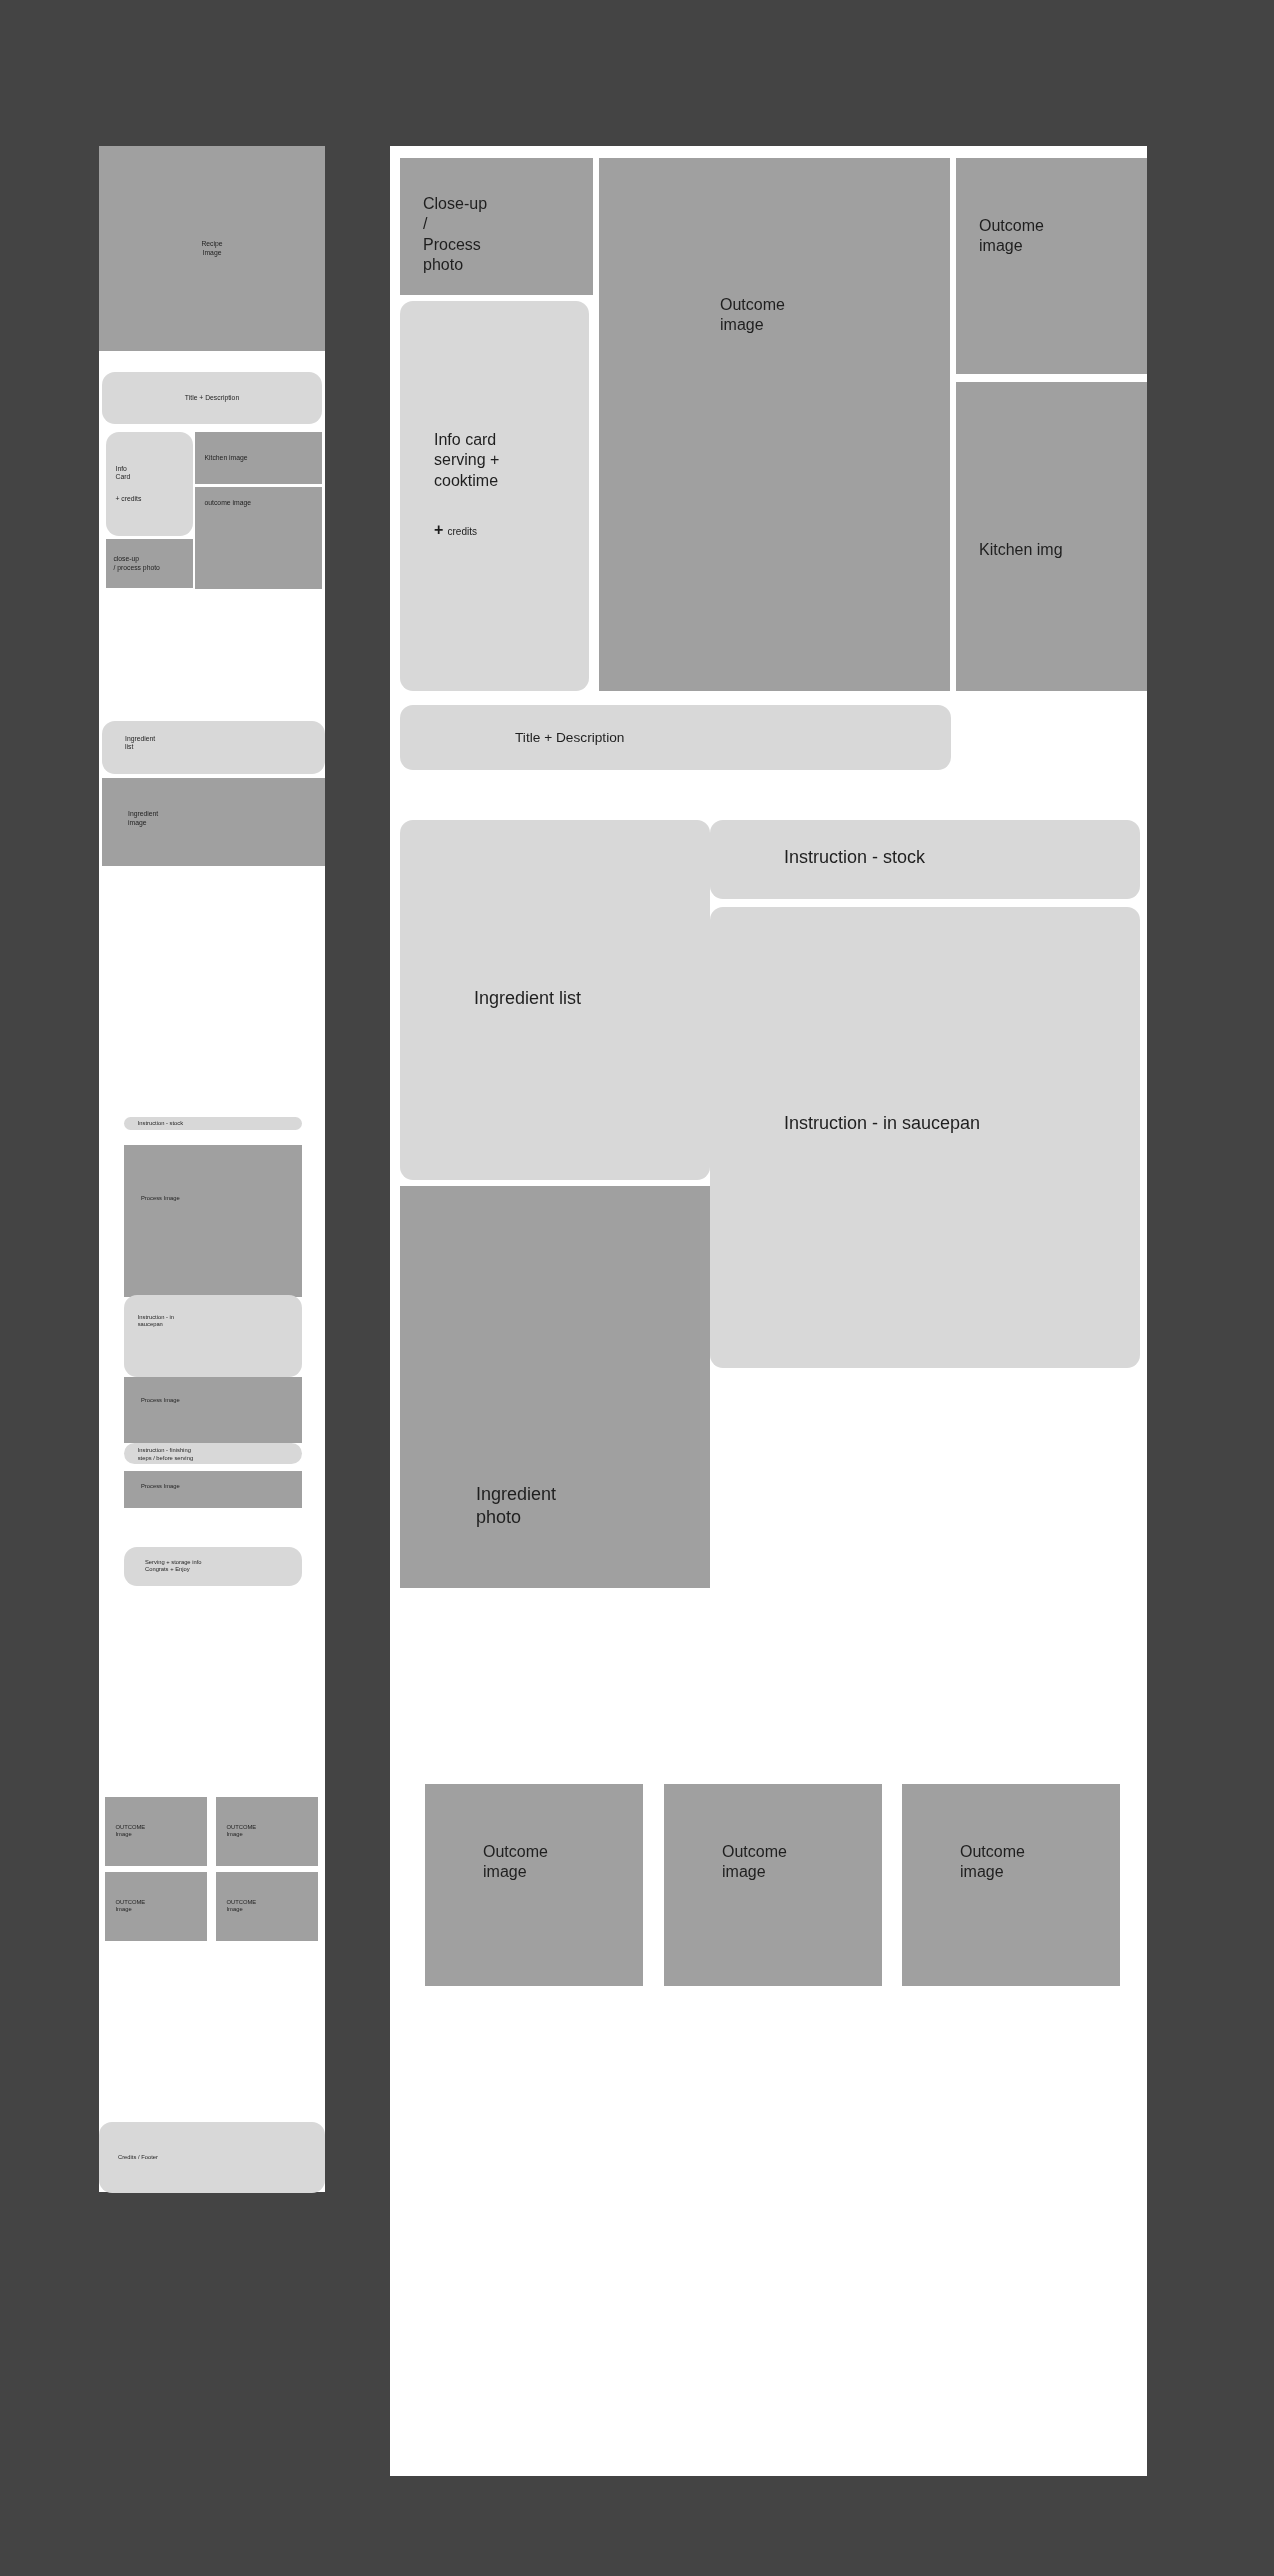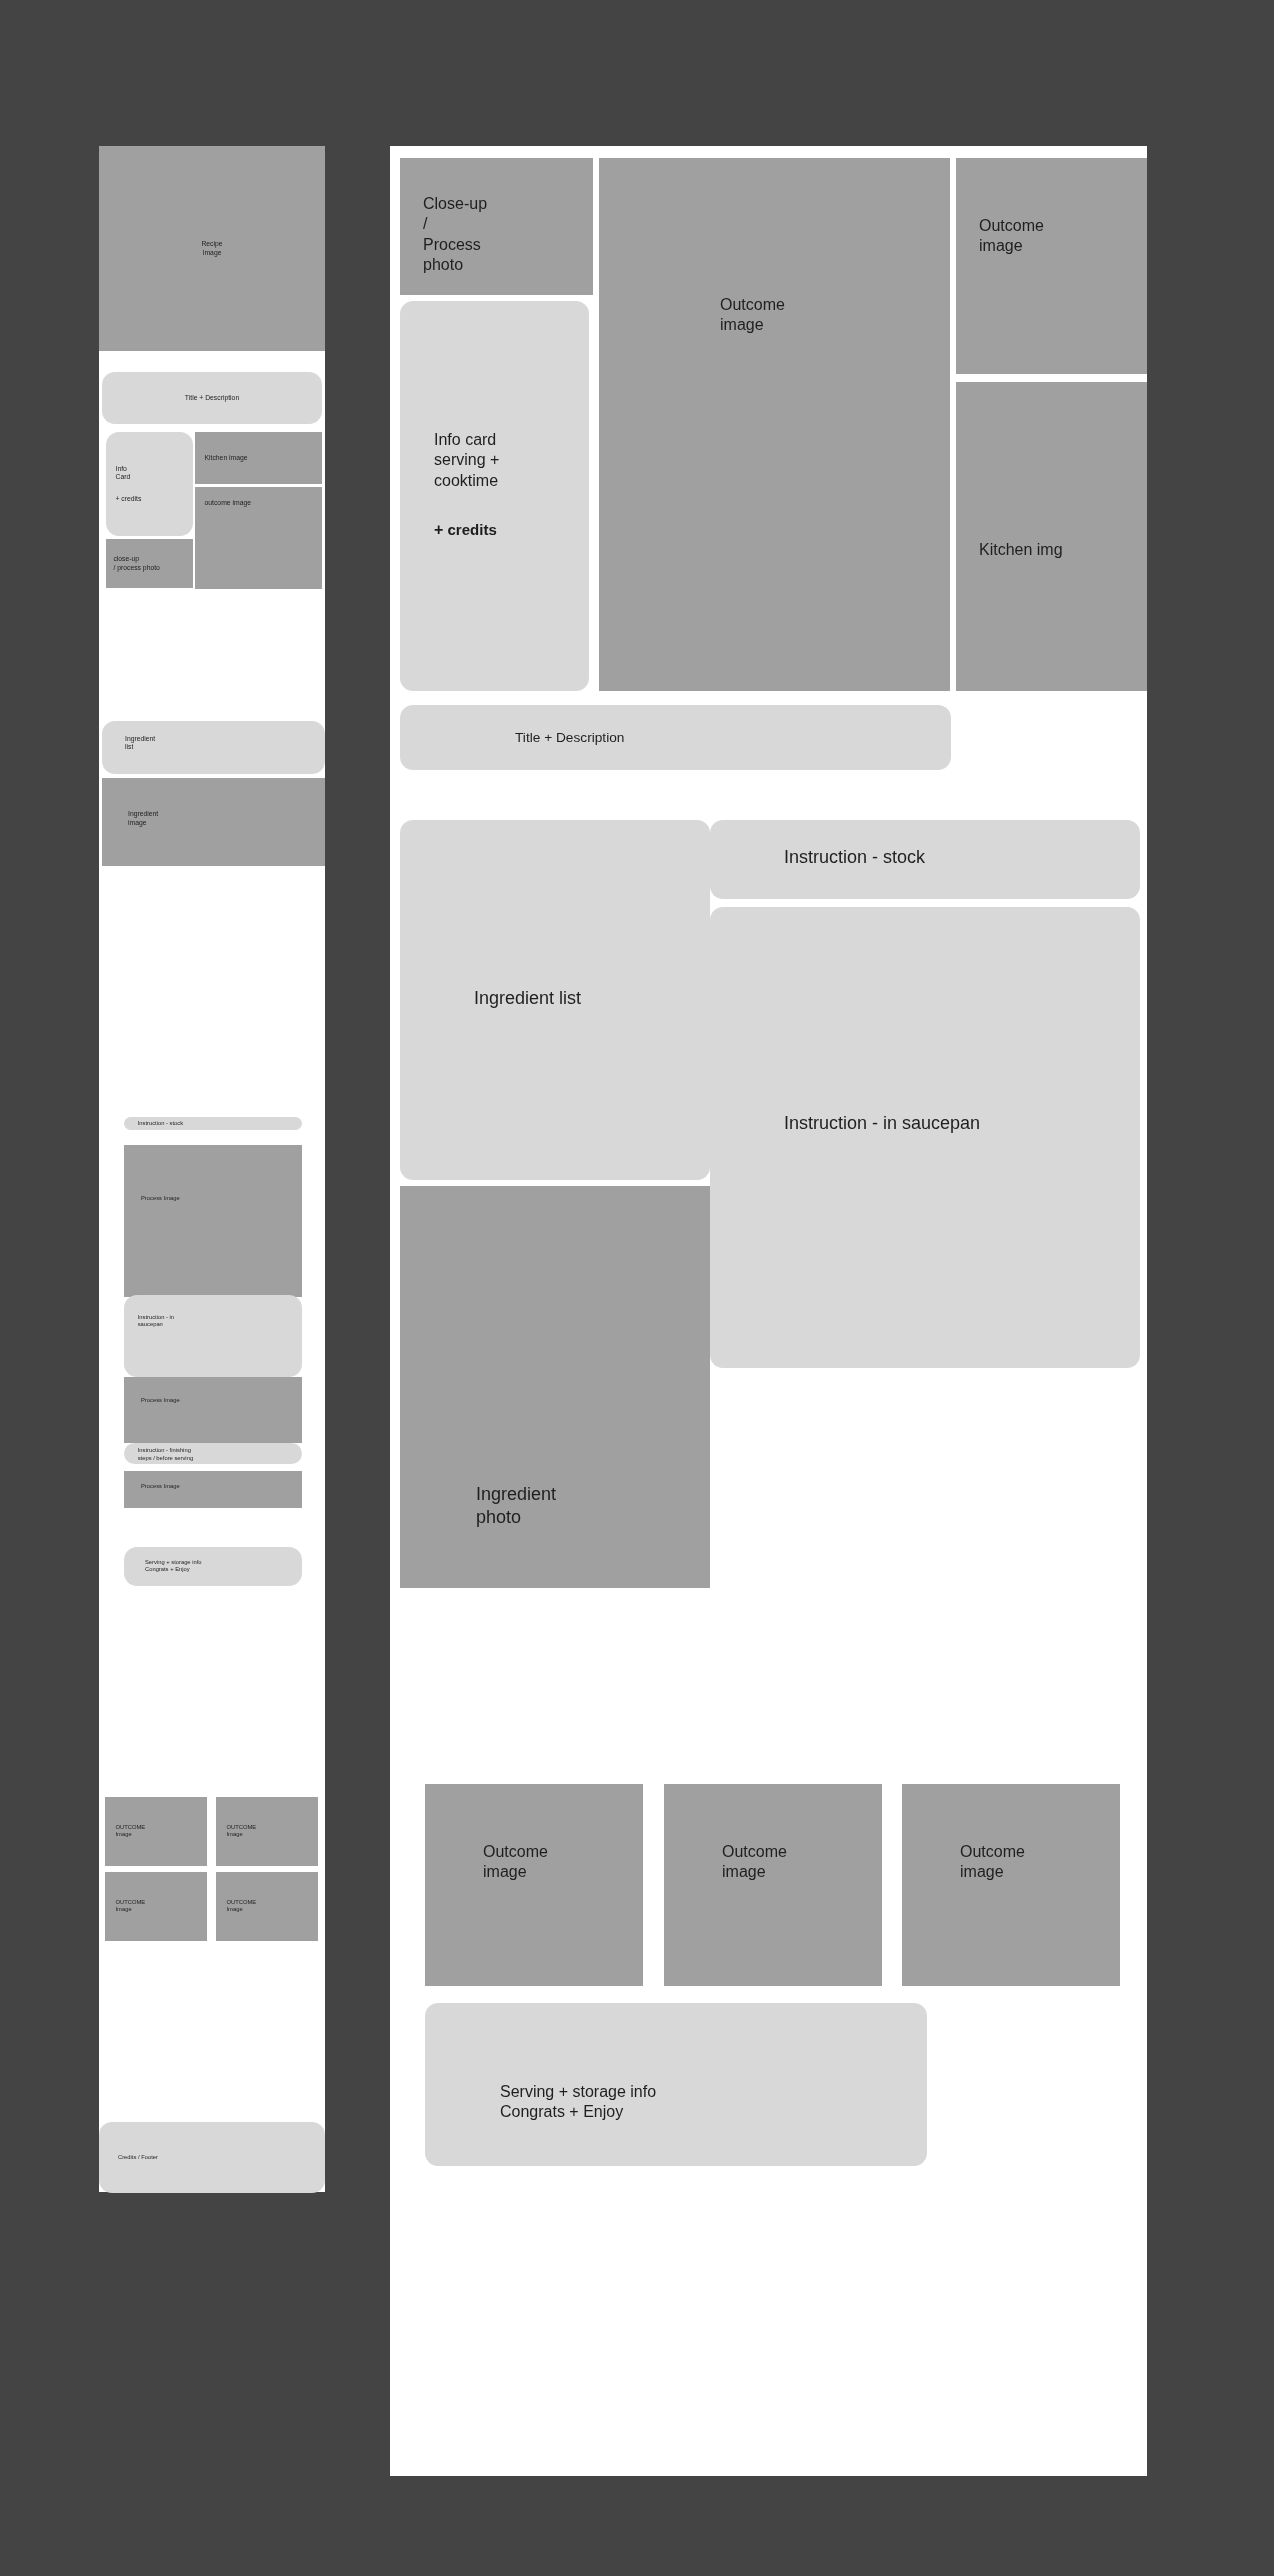--- a/index.html
+++ b/index.html
@@ -67,7 +67,7 @@
   .d-lbl-lg { font-size: 18px; }
   .d-lbl-md { font-size: 13.7px; }
   .d-credit-plus { font-size: 16px; font-weight: 600; }
-  .d-credit-word { font-size: 15px; font-weight: 700; }
+  .d-credit-word { font-size: 10px; font-weight: 400; }
   .credit-row { display: flex; align-items: baseline; gap: 4.2px; }
 </style>
 </head>

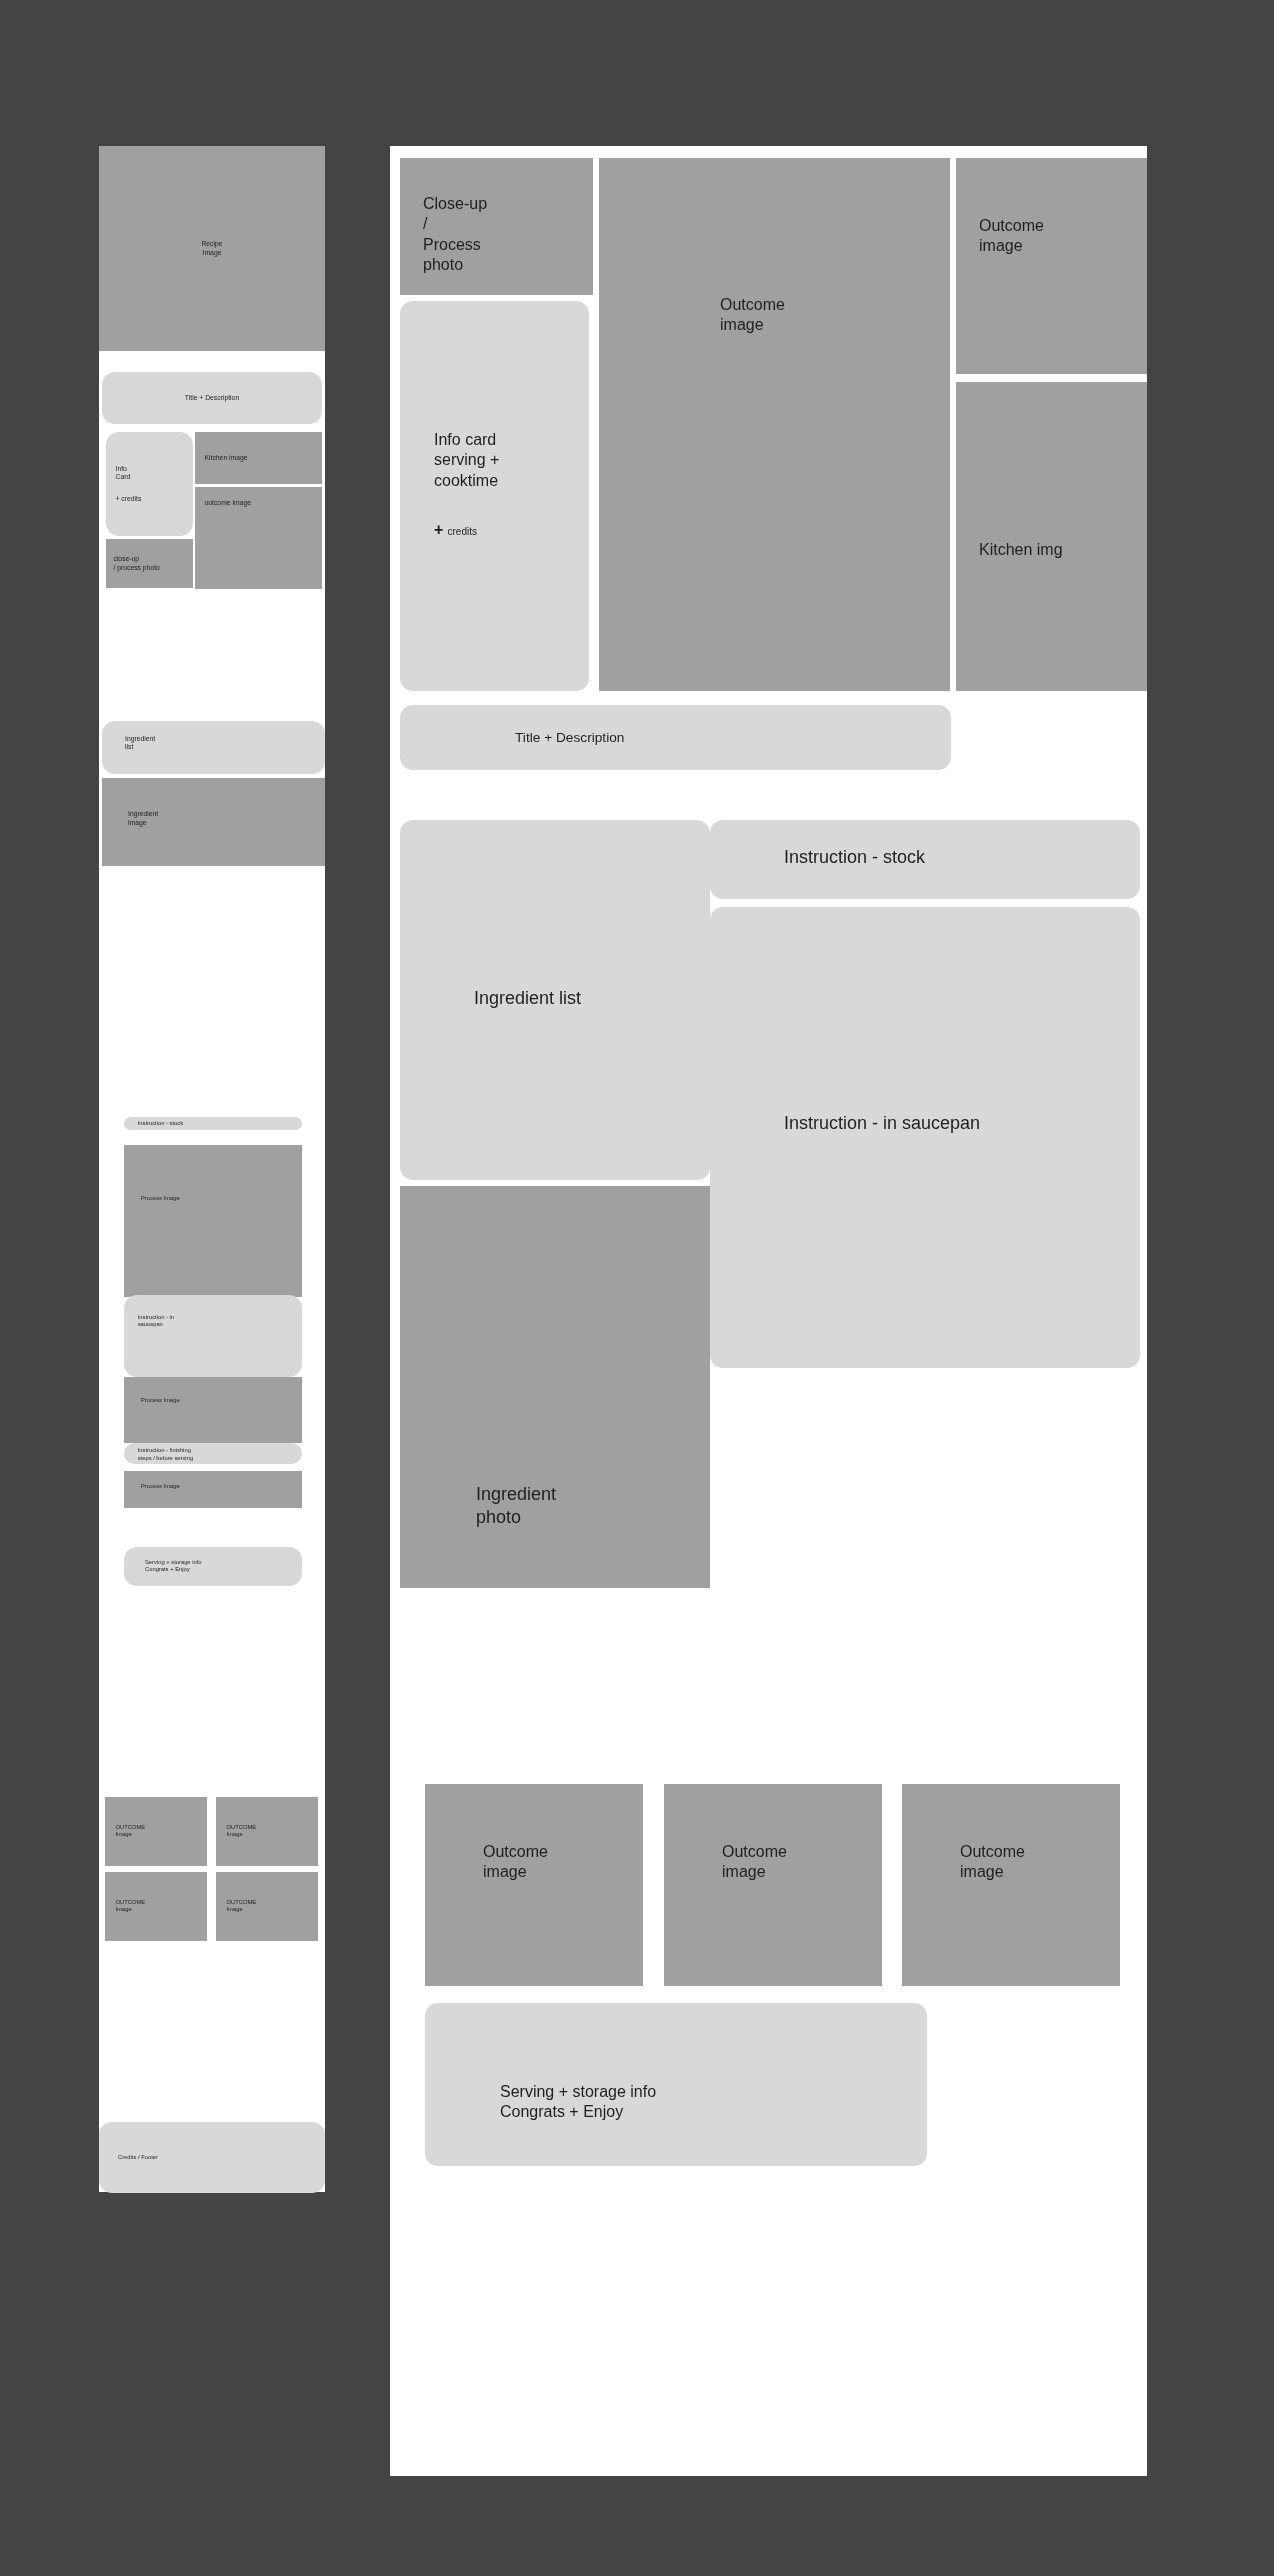--- a/index.html
+++ b/index.html
@@ -239,10 +239,6 @@
 image</span>
   </div>
 
-  <div class="blk text-blk al-tl" style="left:425px; top:2003px; width:502px; height:163px; padding-left:75px; padding-top:79px;">
-    <span class="lbl d-lbl">Serving + storage info
-Congrats + Enjoy</span>
-  </div>
 
 
 </div>

